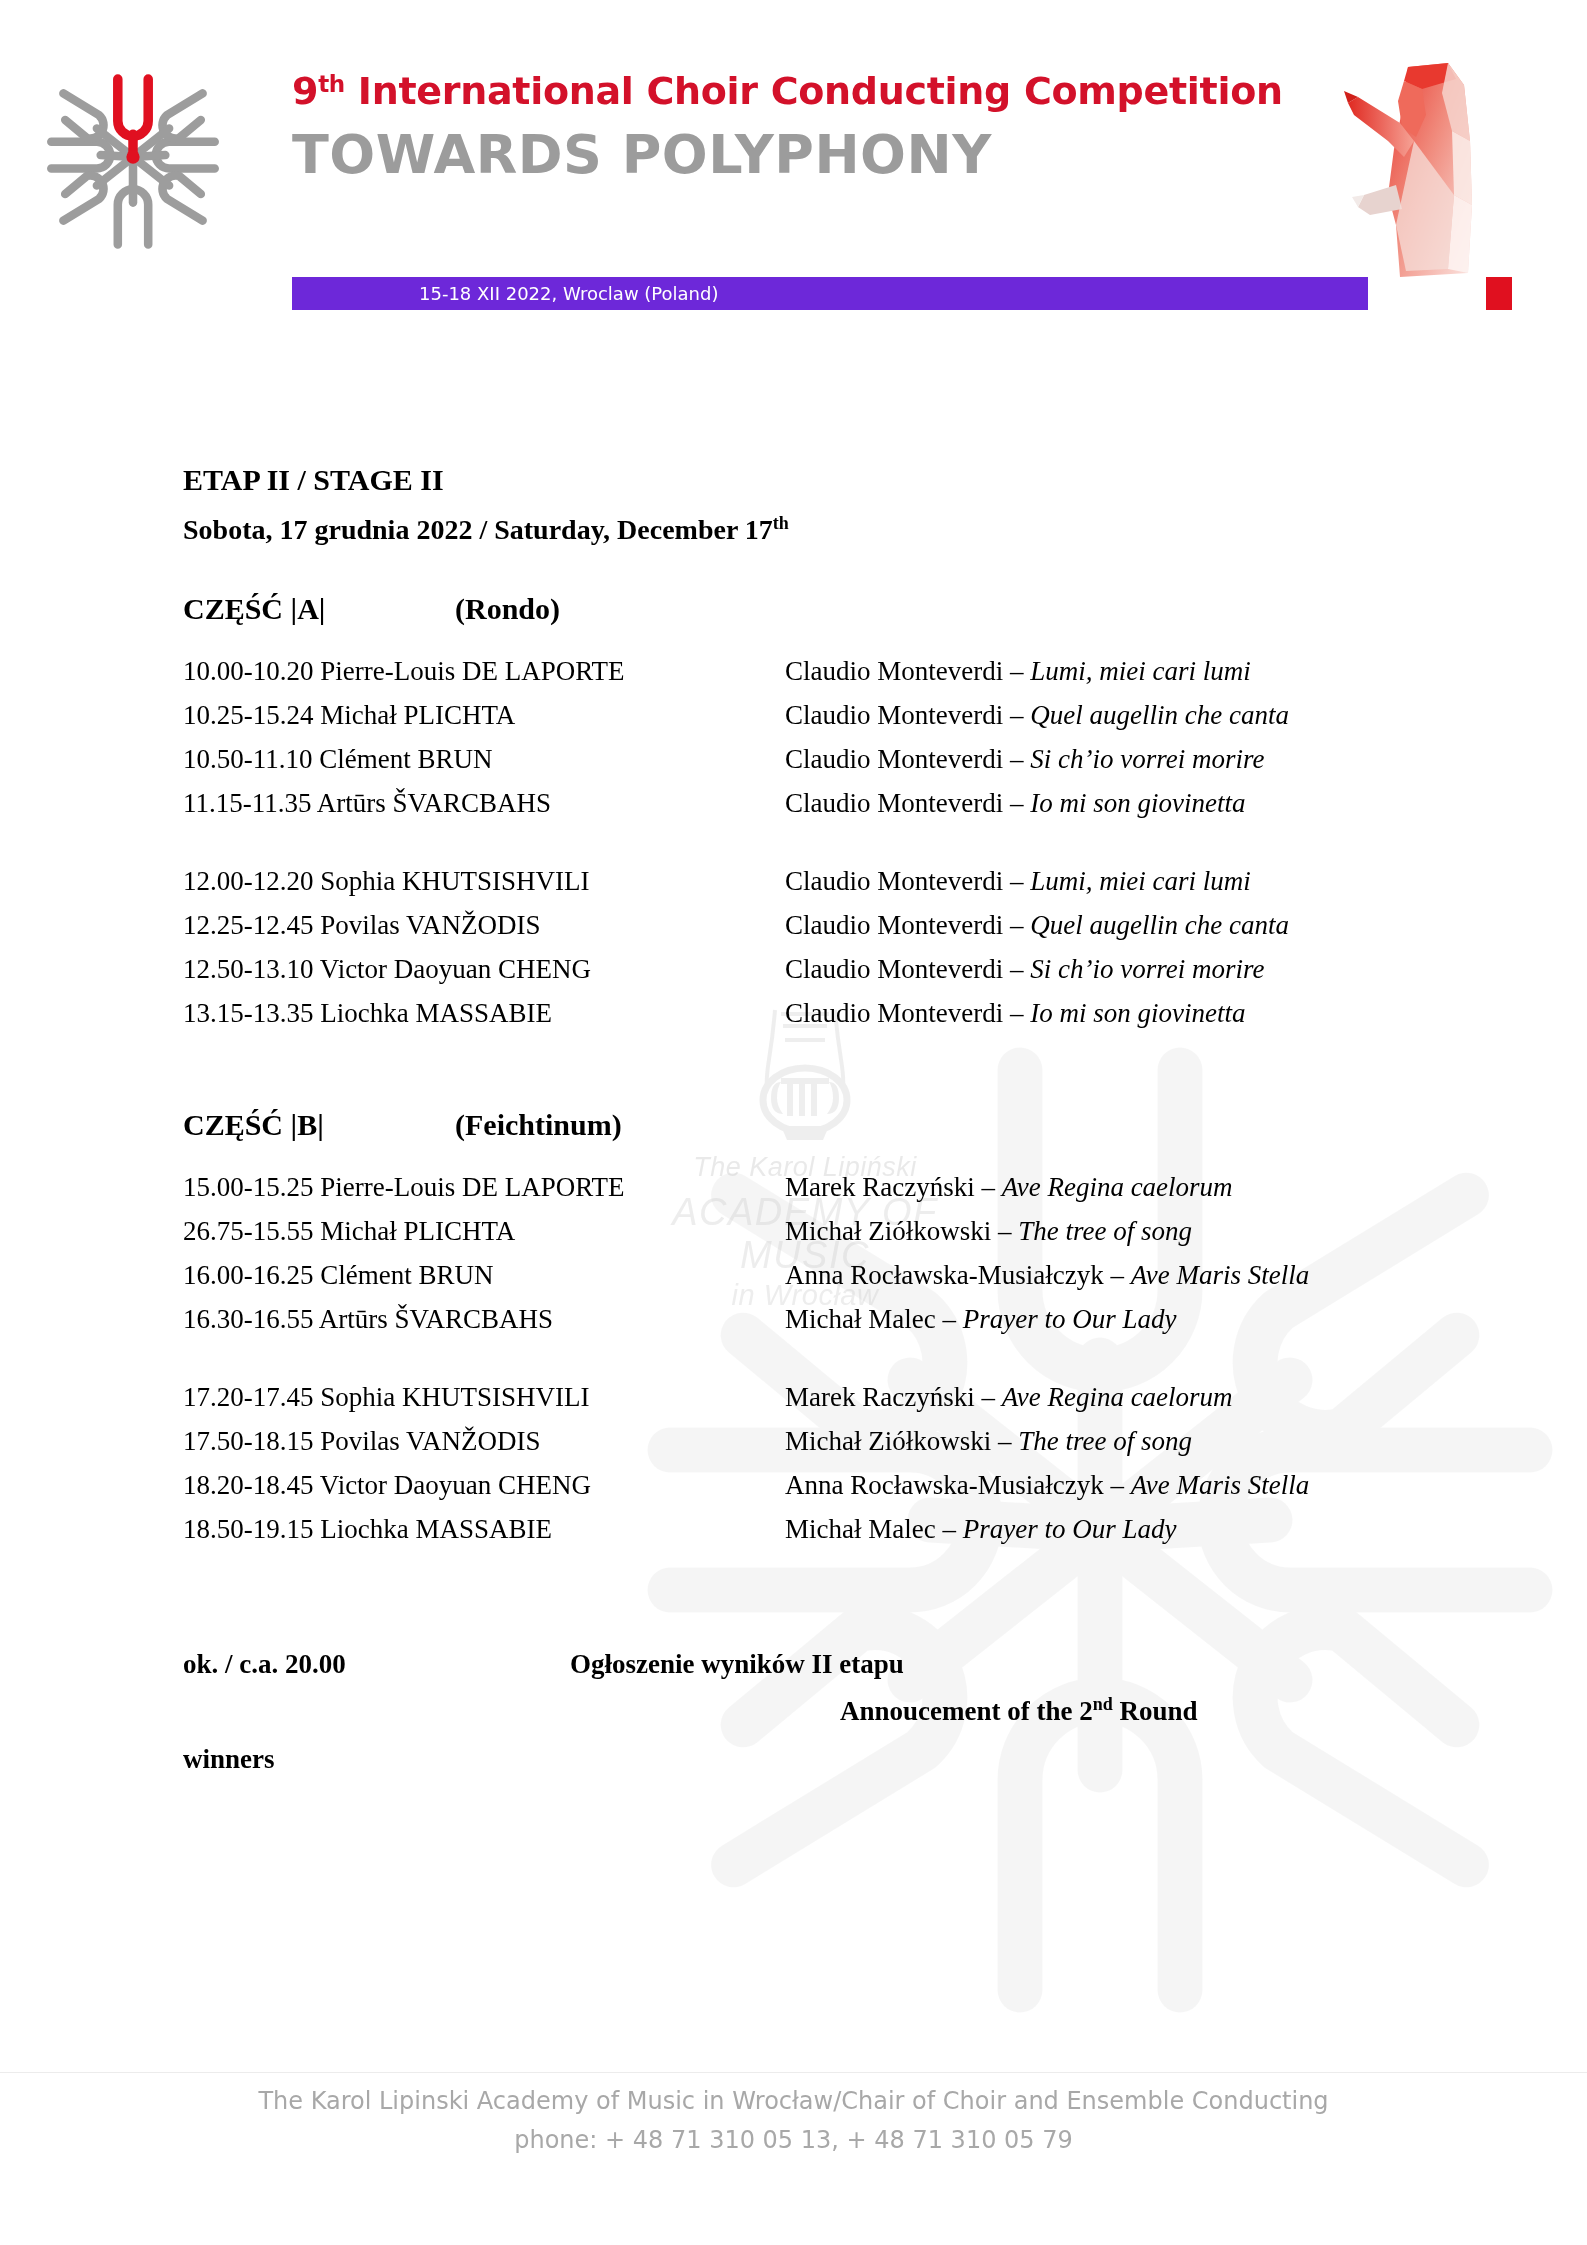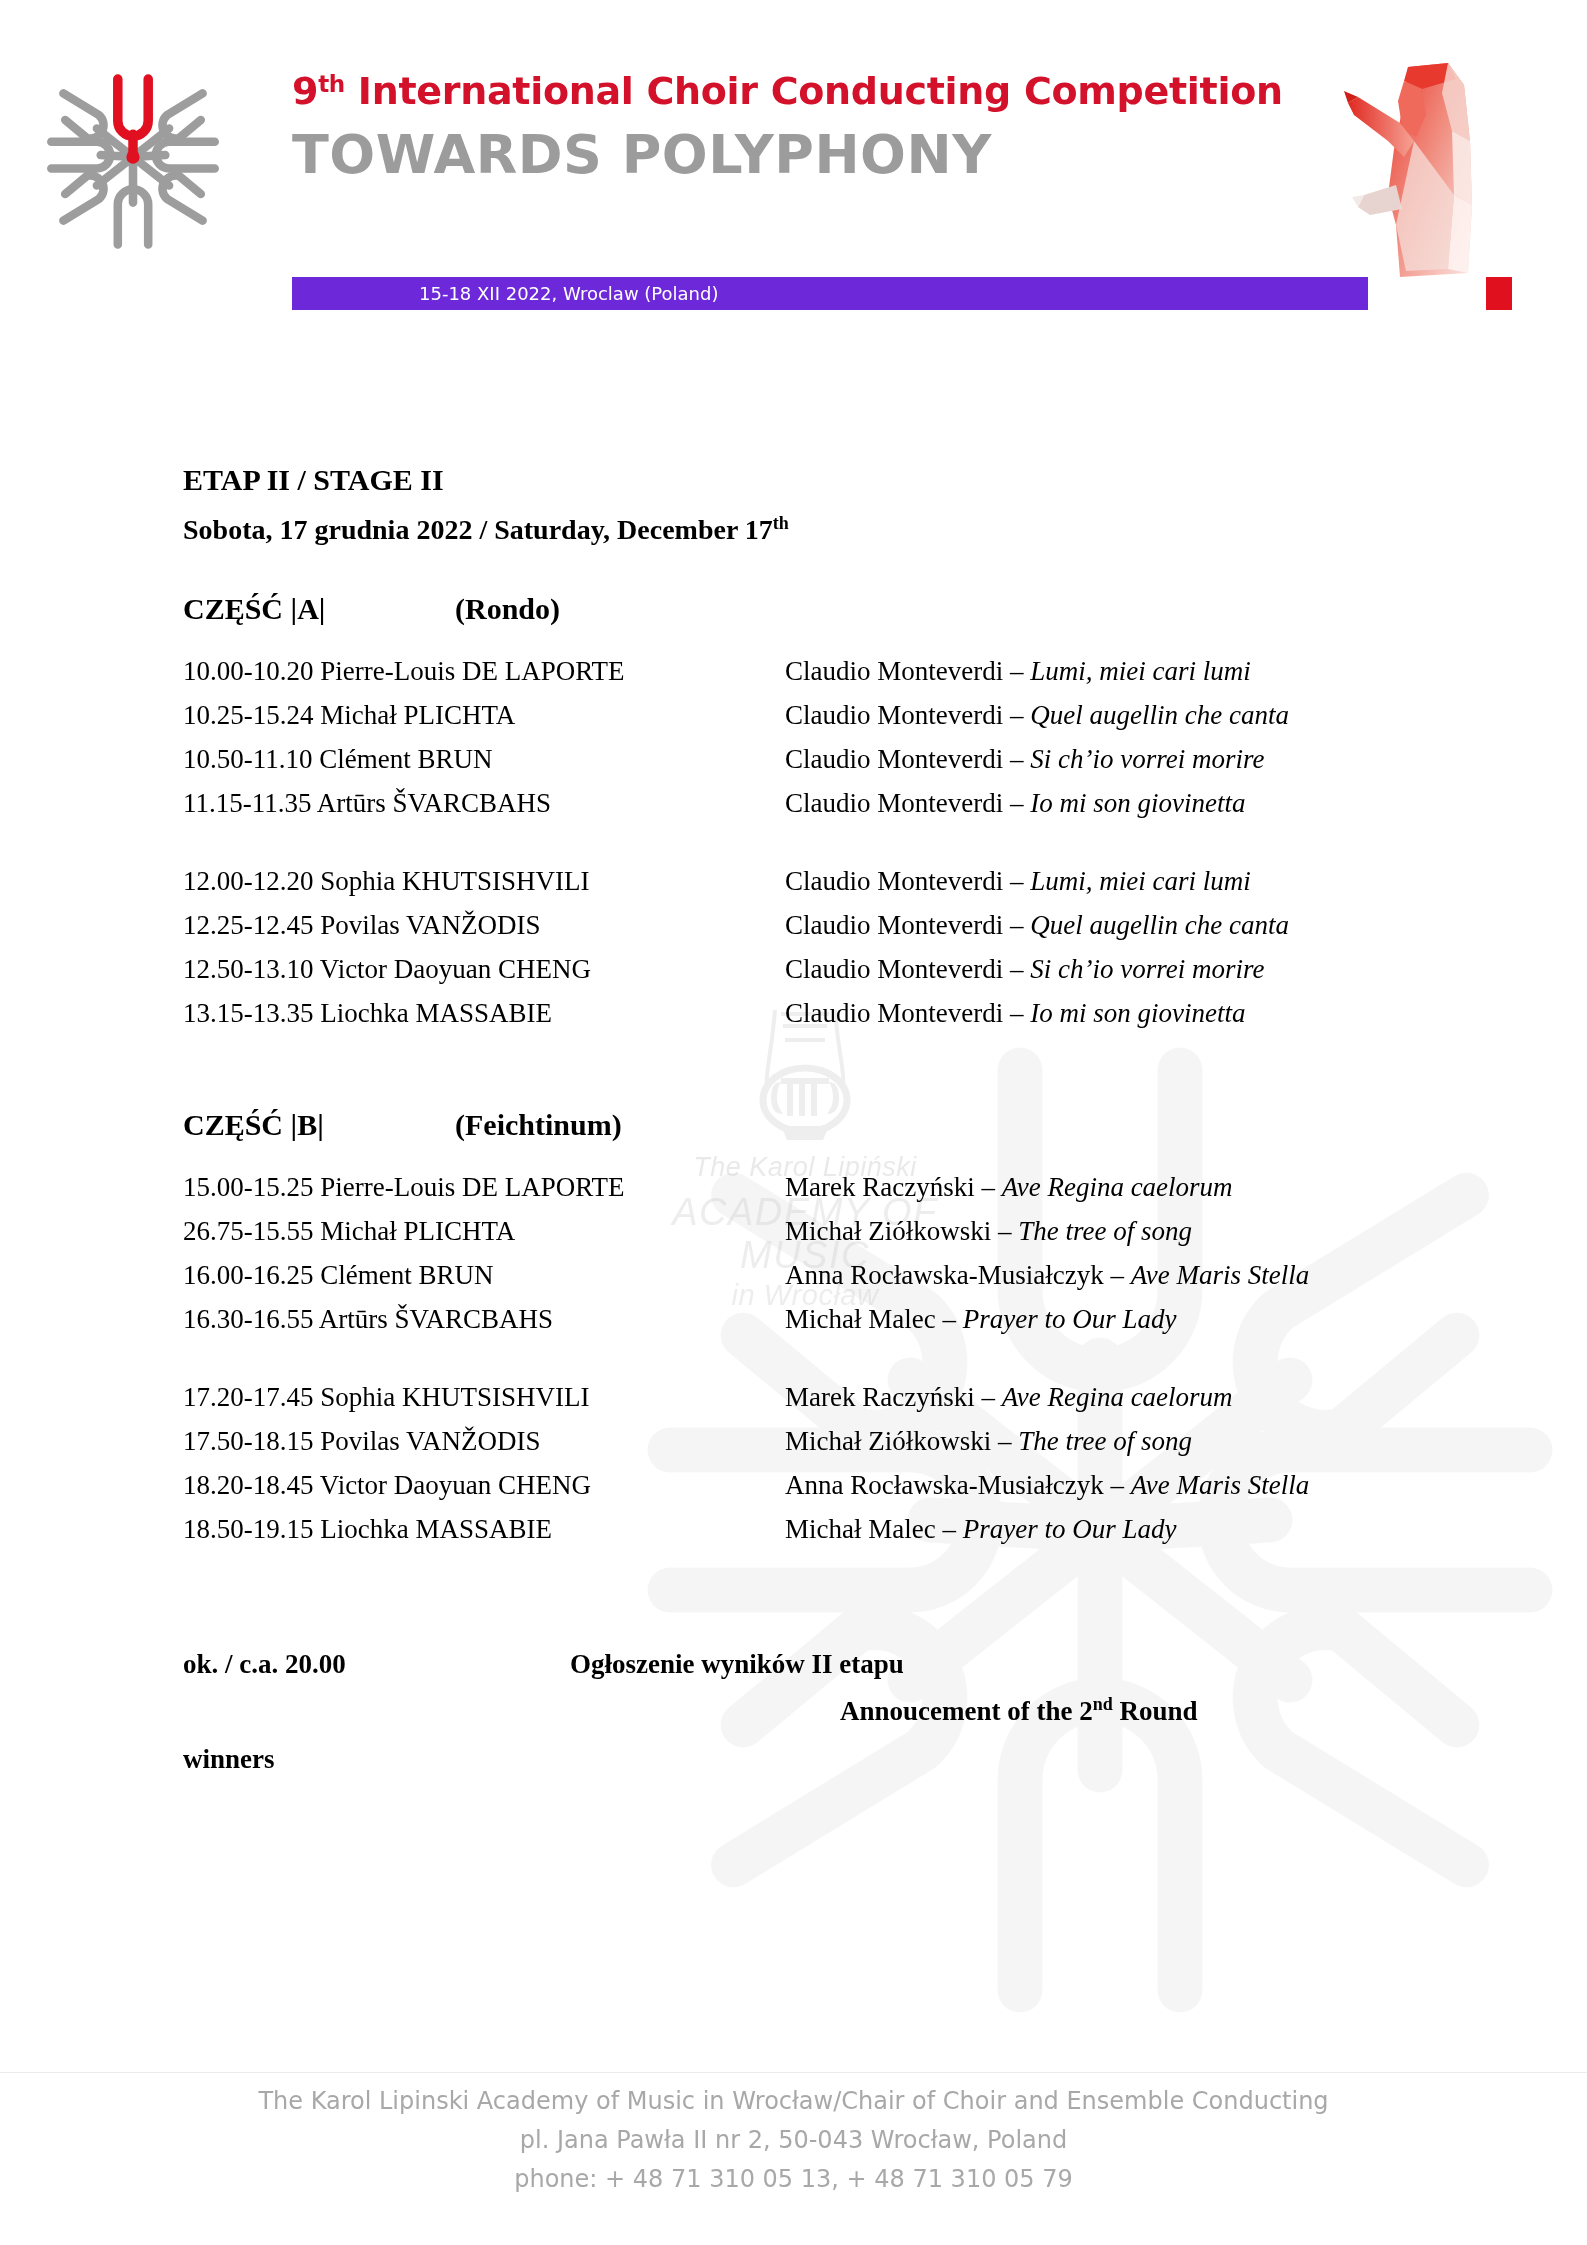--- a/index.html
+++ b/index.html
@@ -463,7 +463,6 @@
 <div class="footer-rule"></div>
 <div class="footer">
   <div>The Karol Lipinski Academy of Music in Wrocław/Chair of Choir and Ensemble Conducting</div>
-  <div>pl. Jana Pawła II nr 2, 50-043 Wrocław, Poland</div>
   <div>phone: + 48 71 310 05 13, + 48 71 310 05 79</div>
 </div>
 

